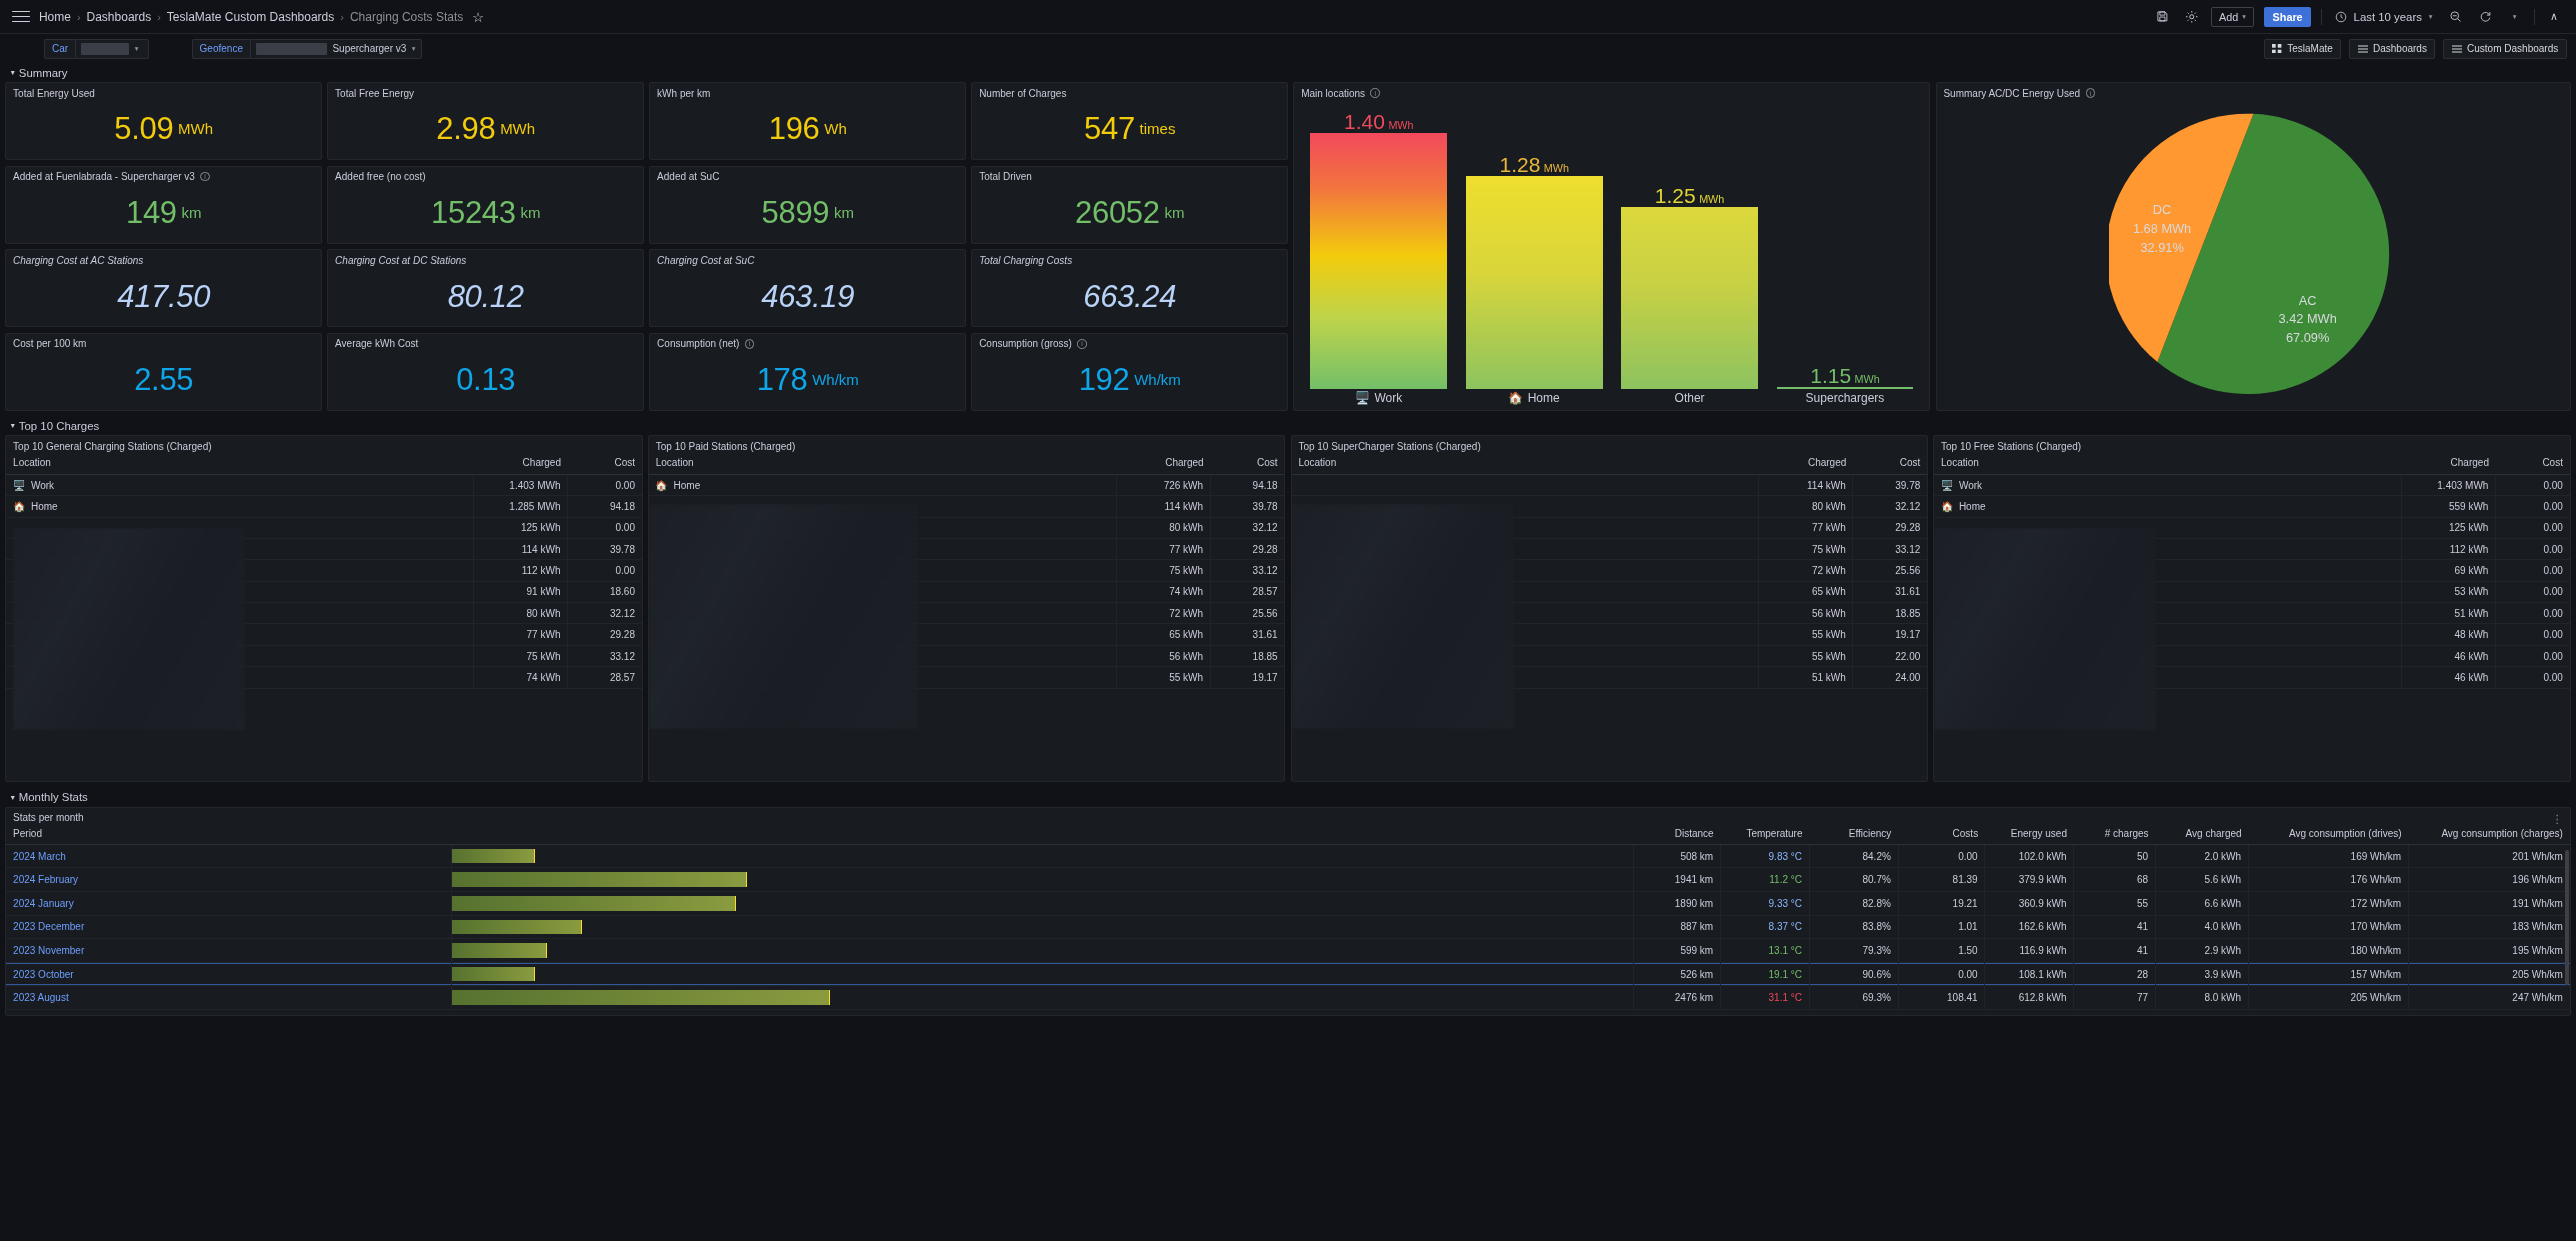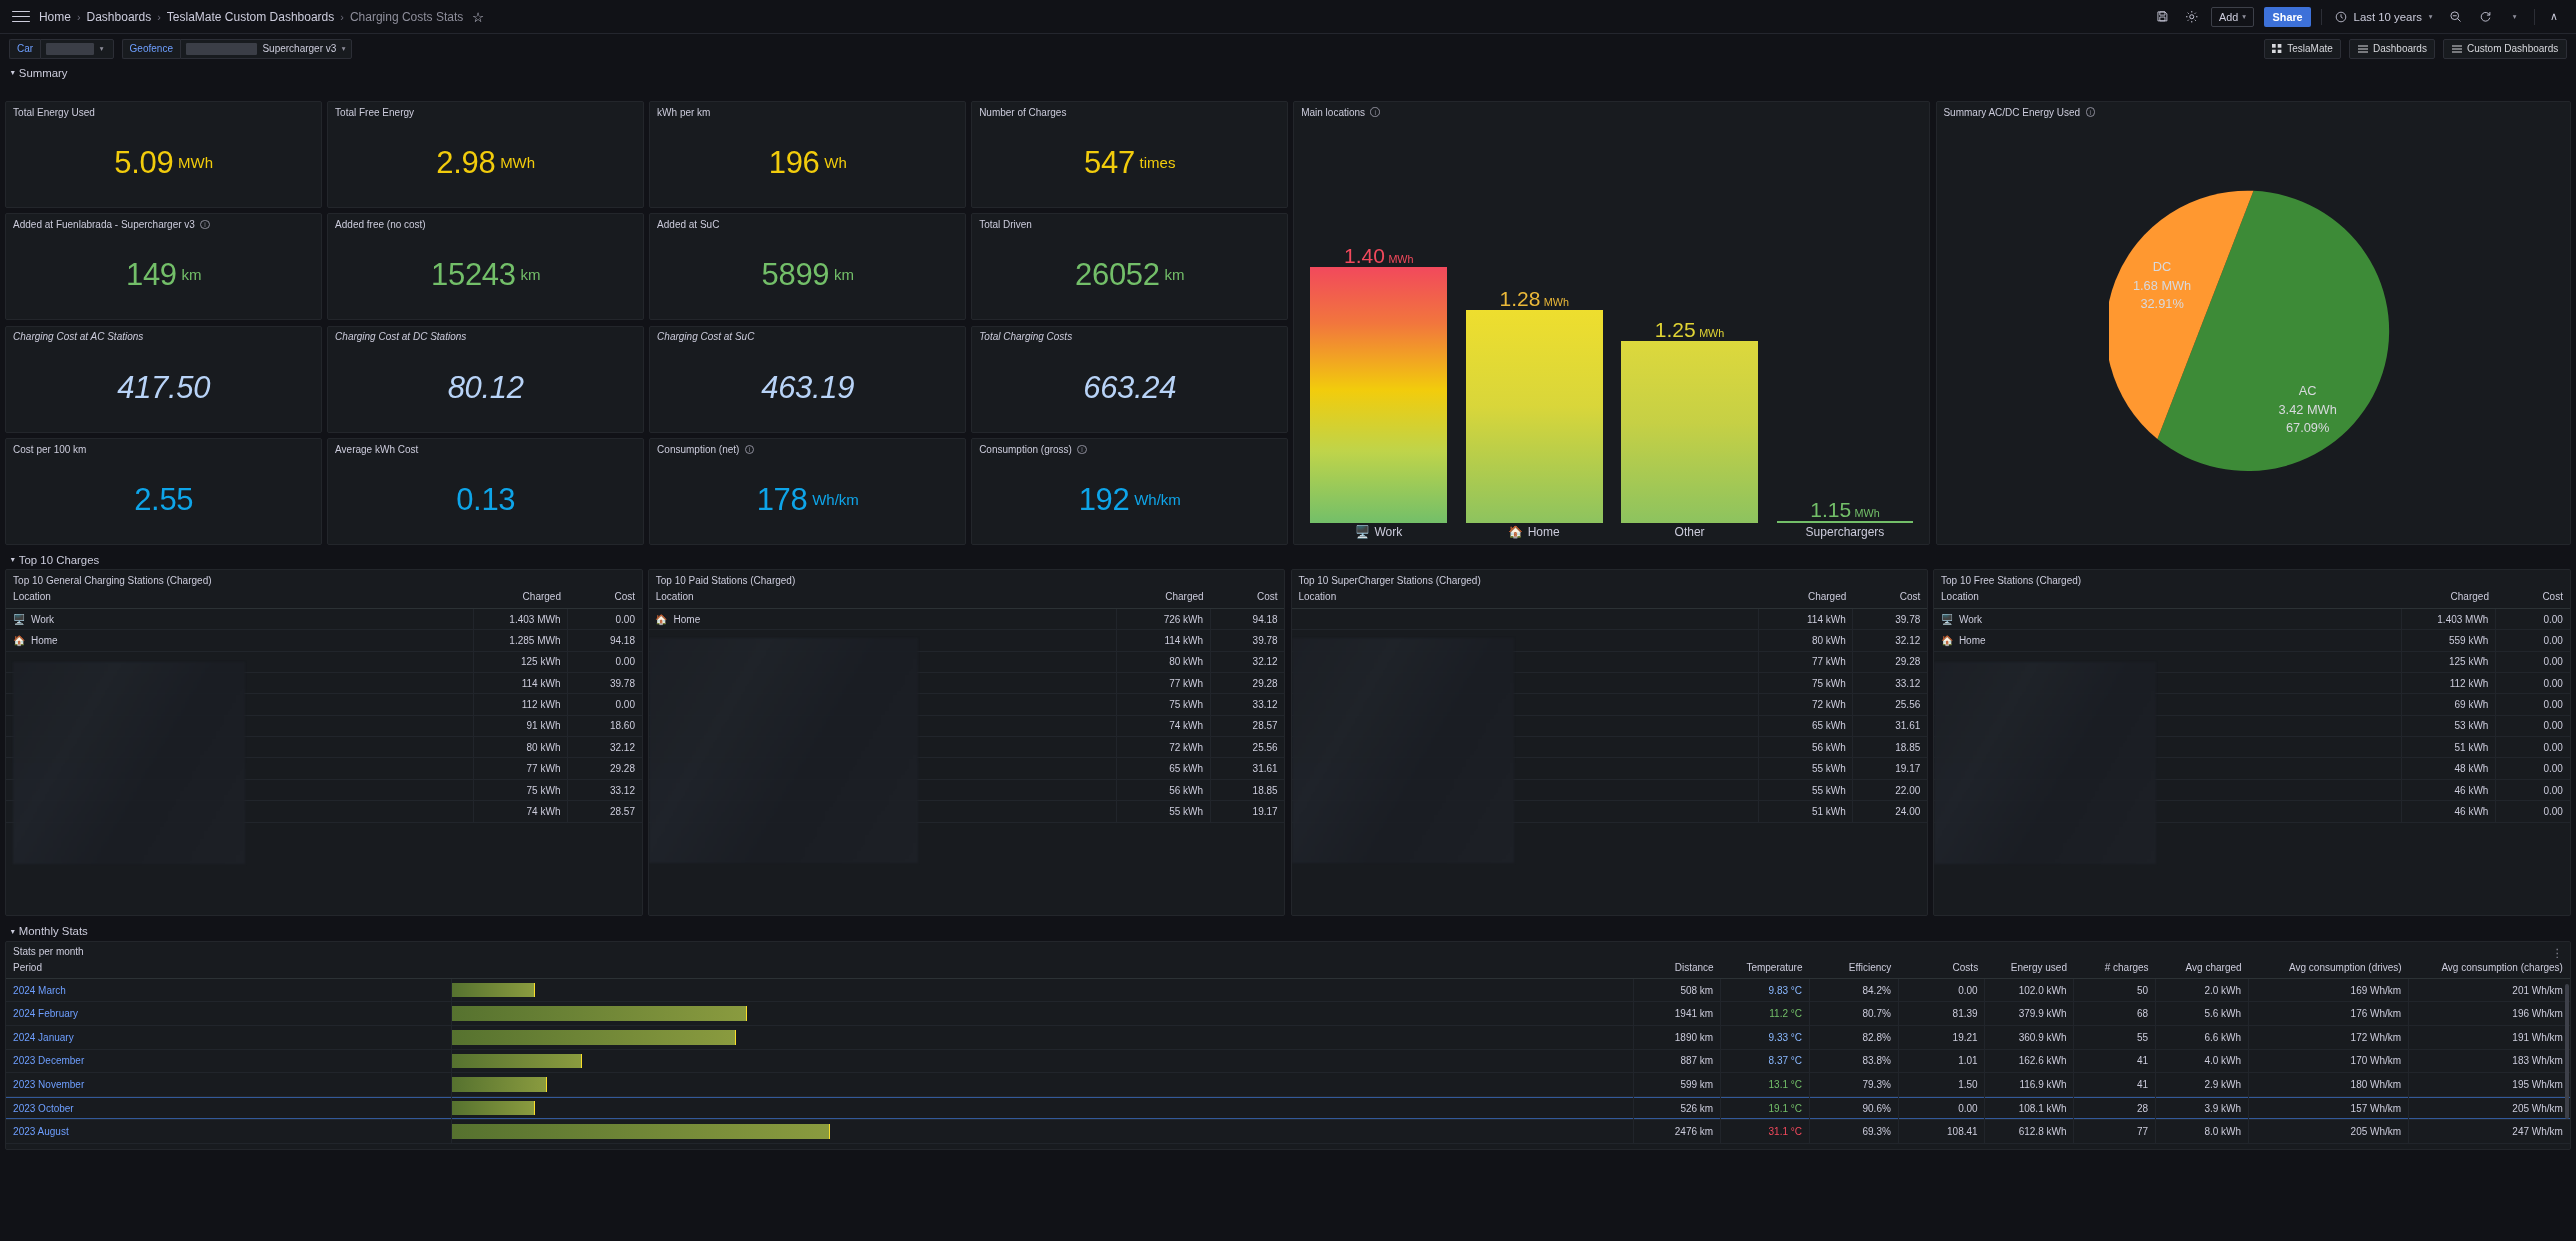--- a/index.html
+++ b/index.html
@@ -54,7 +54,7 @@
     height: 29px; display:flex; align-items:center; padding:0 9.4px; gap:8px;
     background:#111217;
   }
-  .varctl { display:flex; align-items:center; }
+  .varctl { display:flex; align-items:center;margin-left:35px; }
   .varlabel {
     height:20px; padding:0 6.7px; display:flex; align-items:center;
     border:0.7px solid #2c2e36; border-right:none; border-radius:2px 0 0 2px;

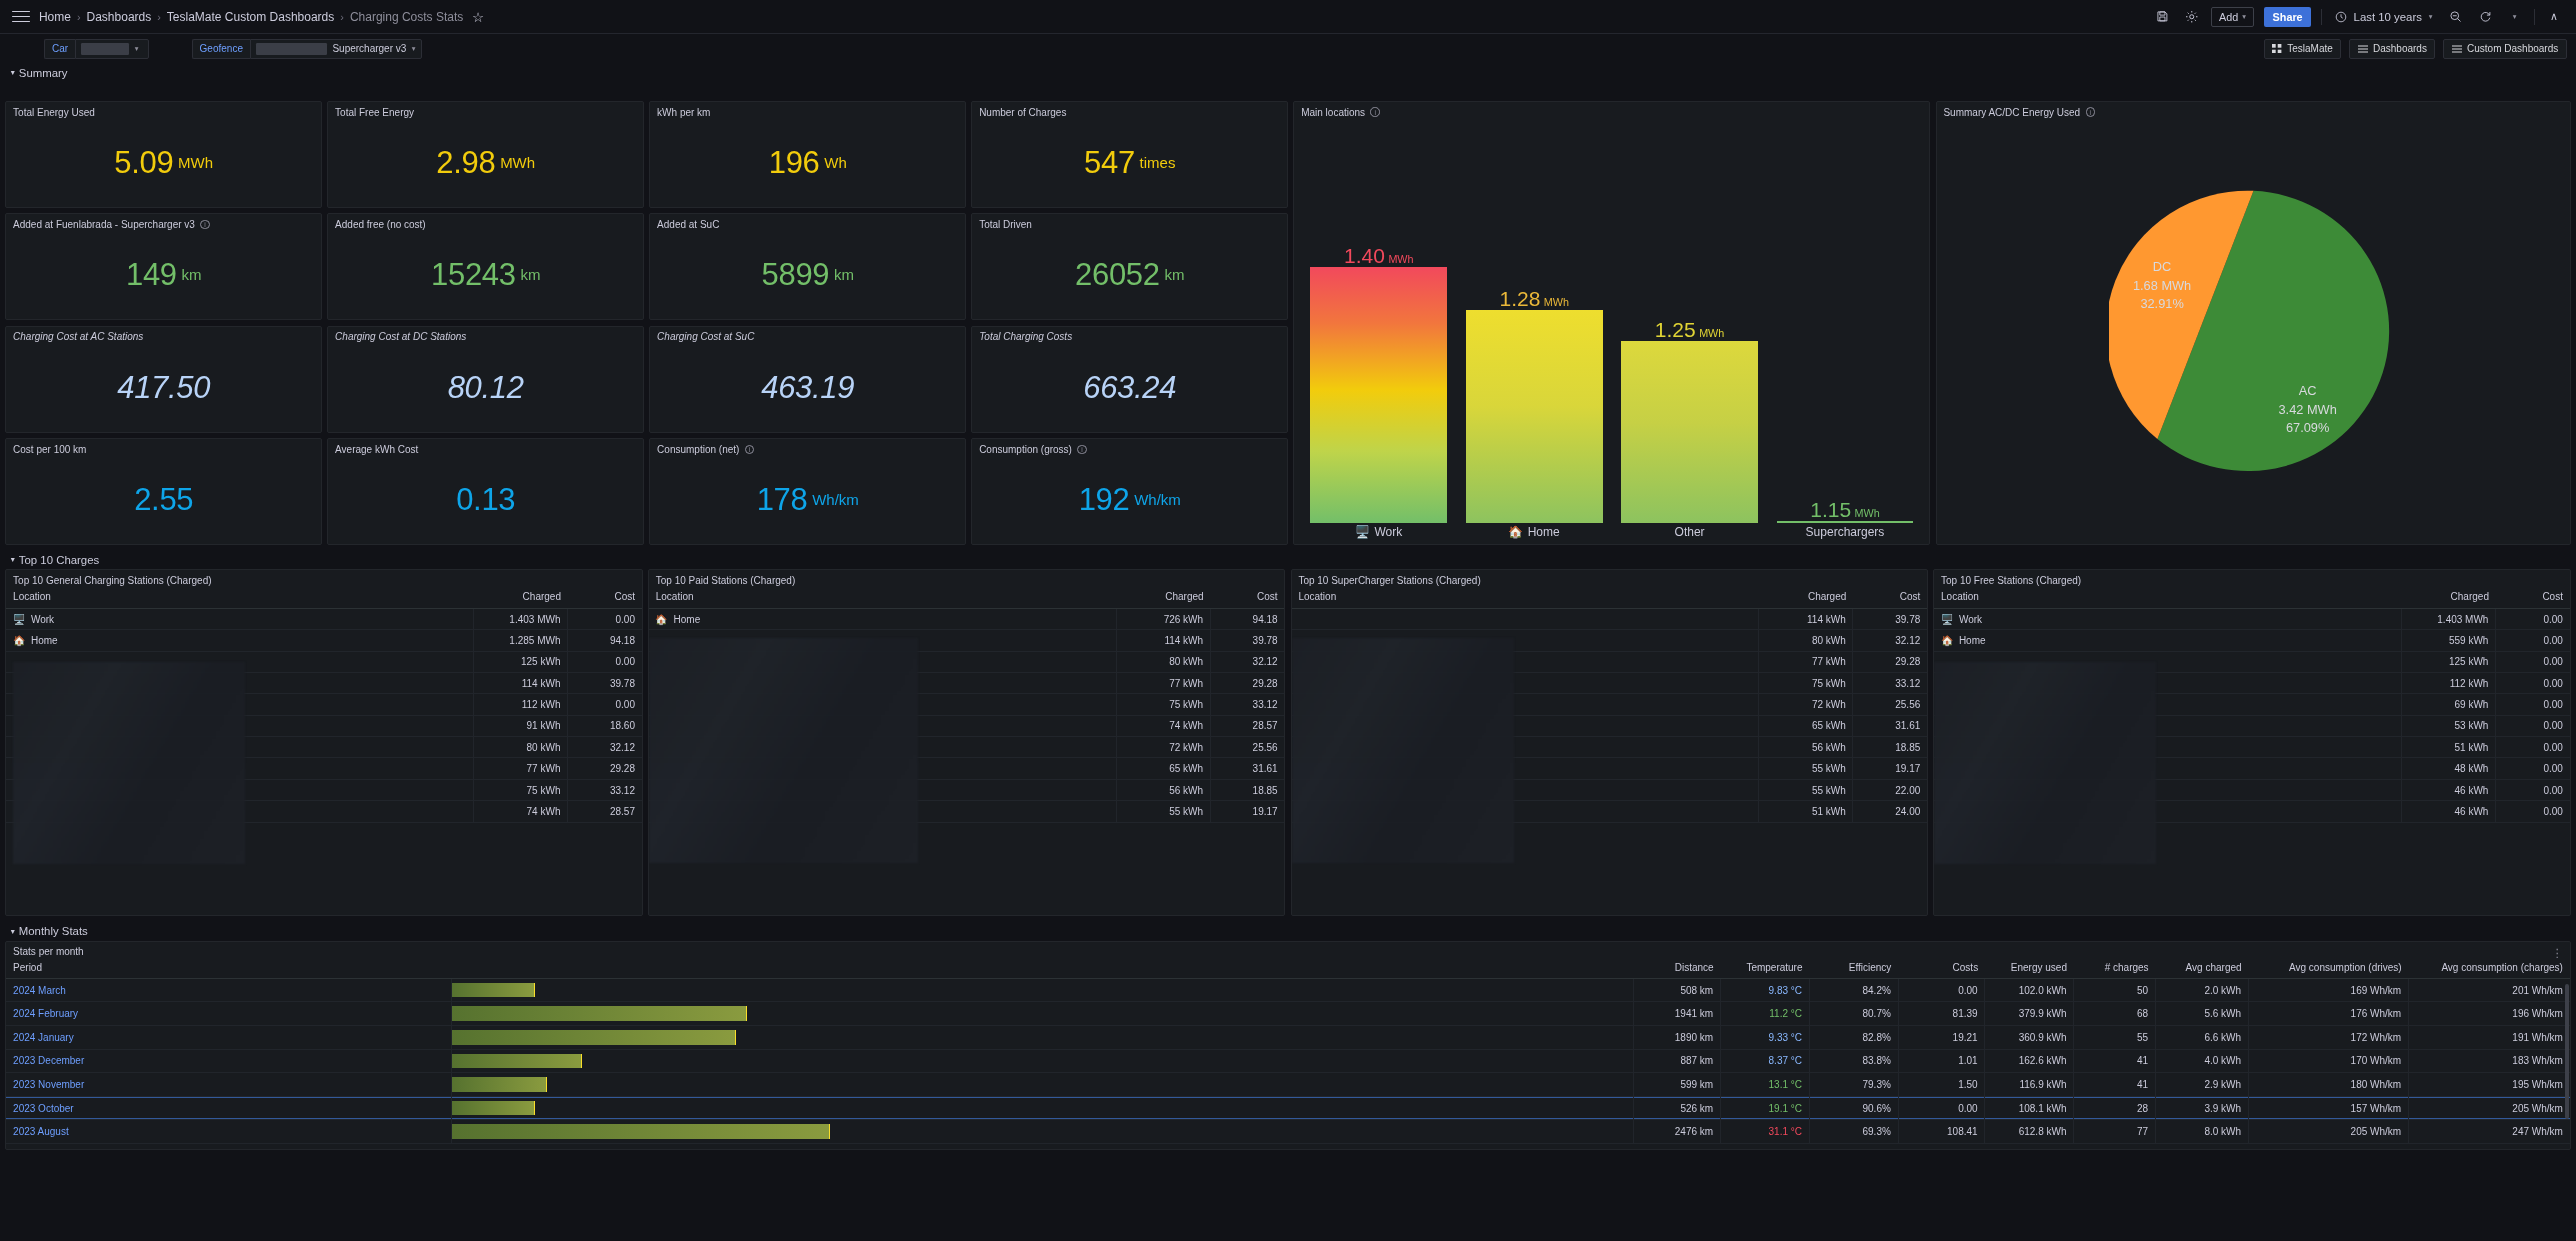--- a/index.html
+++ b/index.html
@@ -278,7 +278,7 @@
     <span>Summary</span>
   </div>
 
-  <div class="grid" style="height:444px;margin-top:19px;">
+  <div class="grid" style="height:329px;">
 
     <div style="width:1287px; display:flex; flex-direction:column; gap:5.4px;">
       <div class="grid" style="flex:1;">

